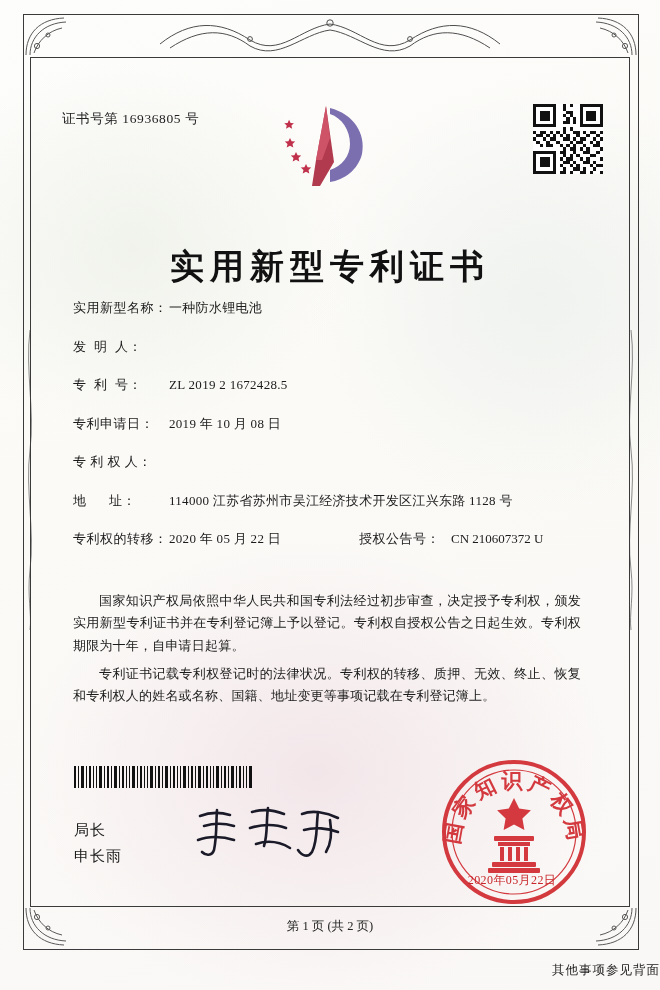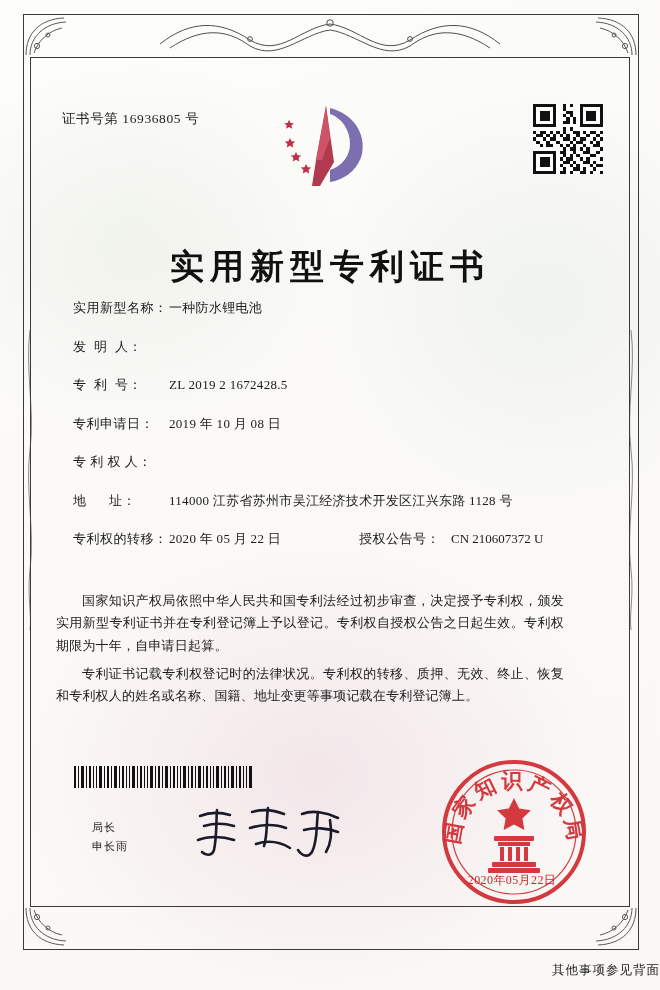--- a/index.html
+++ b/index.html
@@ -148,7 +148,7 @@
   
   .paras {
     position: absolute;
-    left: 56px;
+    left: 73px;
     top: 590px;
     width: 508px;
     font-size: 13px;

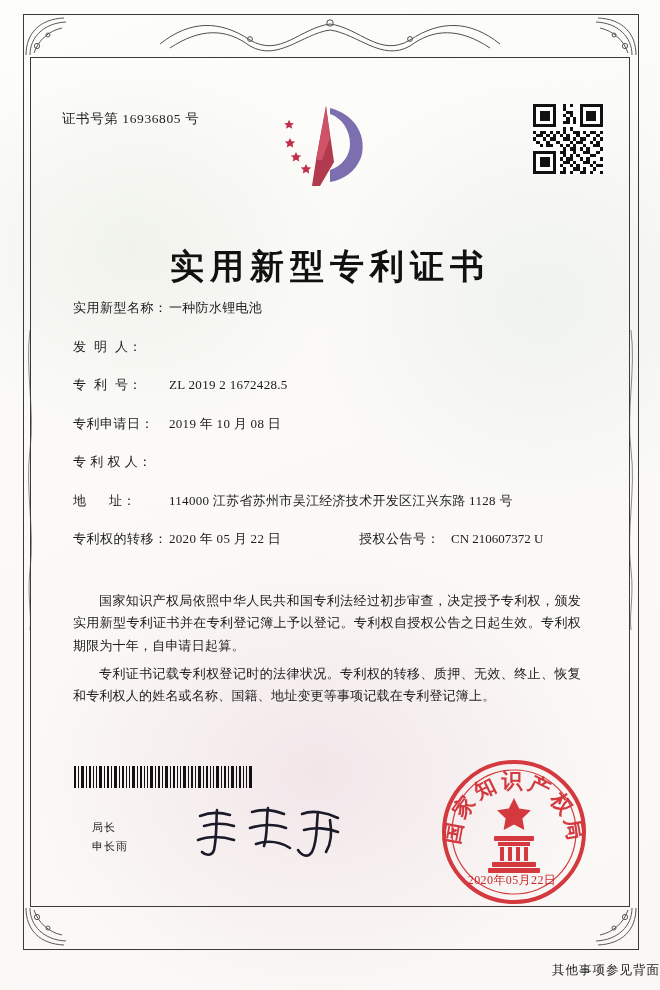--- a/index.html
+++ b/index.html
@@ -176,10 +176,9 @@
     position: absolute;
     left: 74px;
     top: 818px;
-    font-size: 11px;
+    font-size: 15px;
     line-height: 1.7;
     letter-spacing: 1px;
-    margin-left: 18px;
   }
   .sig-script {
     position: absolute;

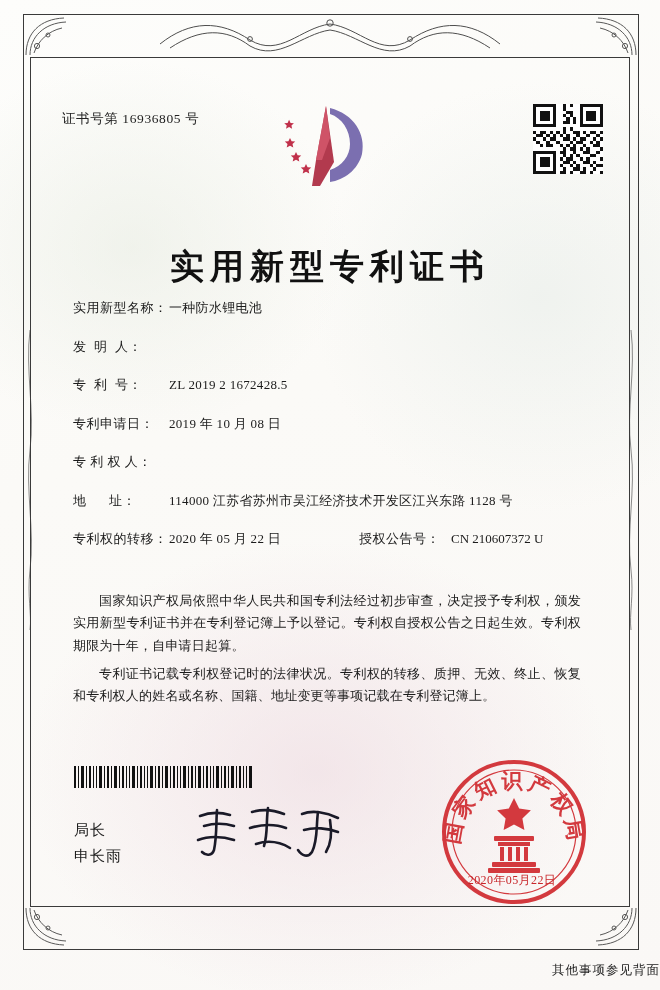--- a/index.html
+++ b/index.html
@@ -563,6 +563,7 @@
   </svg>
   <div class="seal-date">2020年05月22日</div>
 
+  <div class="page-num">第 1 页 (共 2 页)</div>
   <div class="footer-note">其他事项参见背面</div>
 
 </div>

